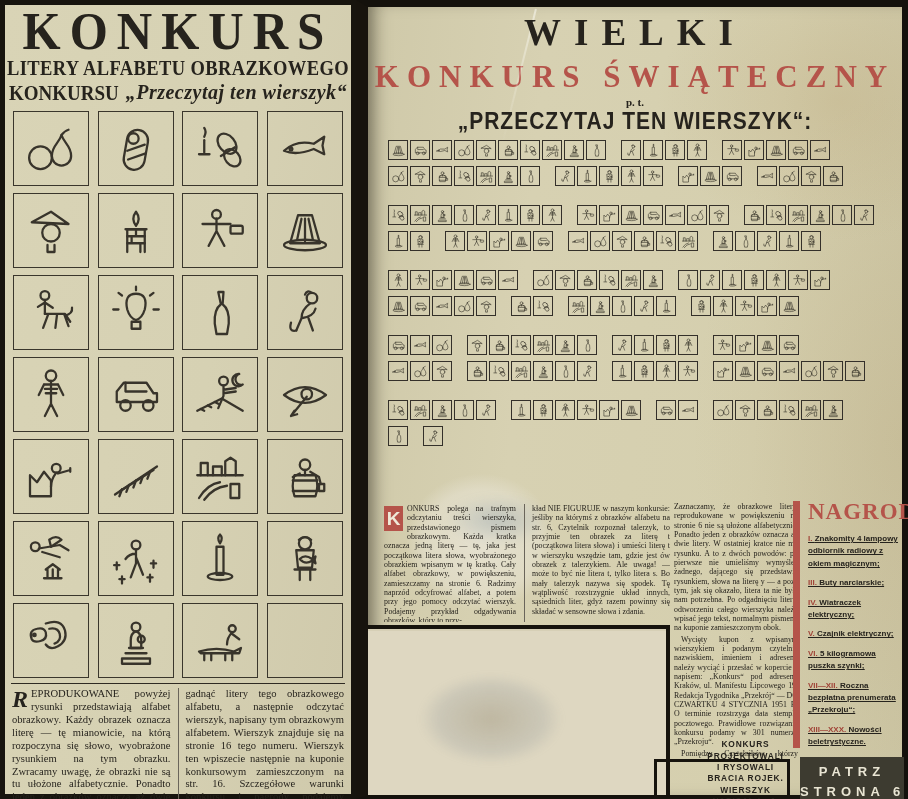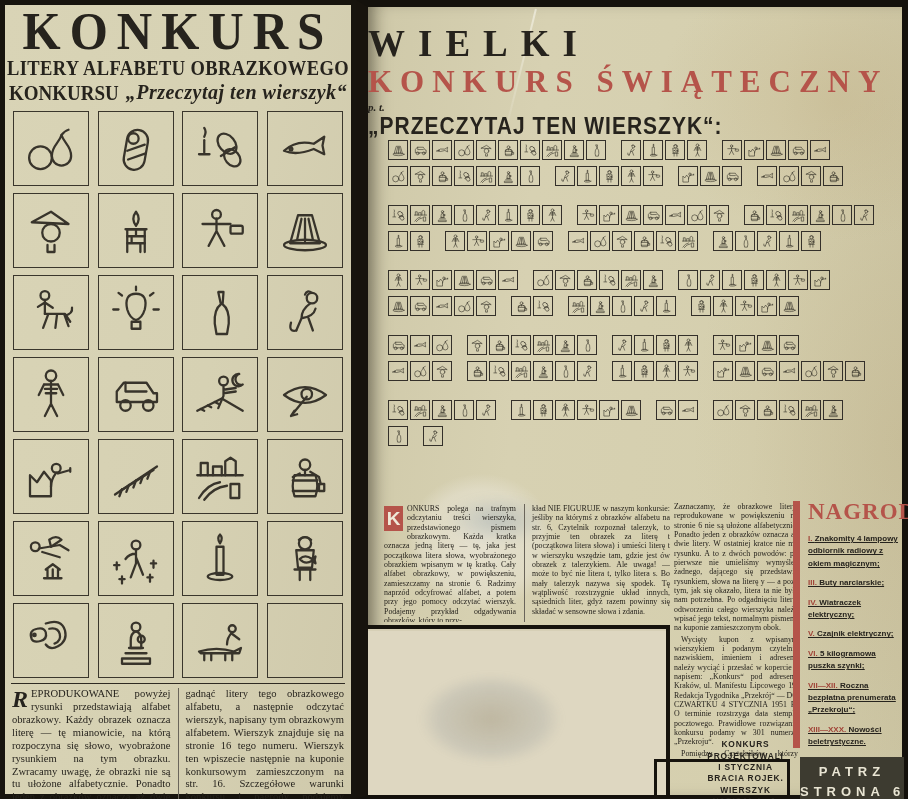--- a/index.html
+++ b/index.html
@@ -33,7 +33,7 @@
       linear-gradient(95deg,#cfc9a9 0%,#d7d1b2 30%,#d5cfae 70%,#cbc4a2 100%);
     border-top:7px solid #14110c;border-right:6px solid #14110c;border-bottom:4px solid #14110c;
     border-left:12px solid #17130d; box-shadow:inset 14px 0 18px -10px rgba(20,16,8,.55);}
-  .rp-title{text-align:left;padding-top:17px;}
+  .rp-title{text-align:center;padding-top:6px;}
   .rp-title .w{font-weight:bold;font-size:37px;line-height:1.05;letter-spacing:13px;transform:scaleY(1.05);}
   .rp-title .m{font-weight:bold;font-size:31px;letter-spacing:8px;margin-top:1px;}
   .rp-title .pt{font-weight:bold;font-style:italic;font-size:11px;margin-top:1px;}

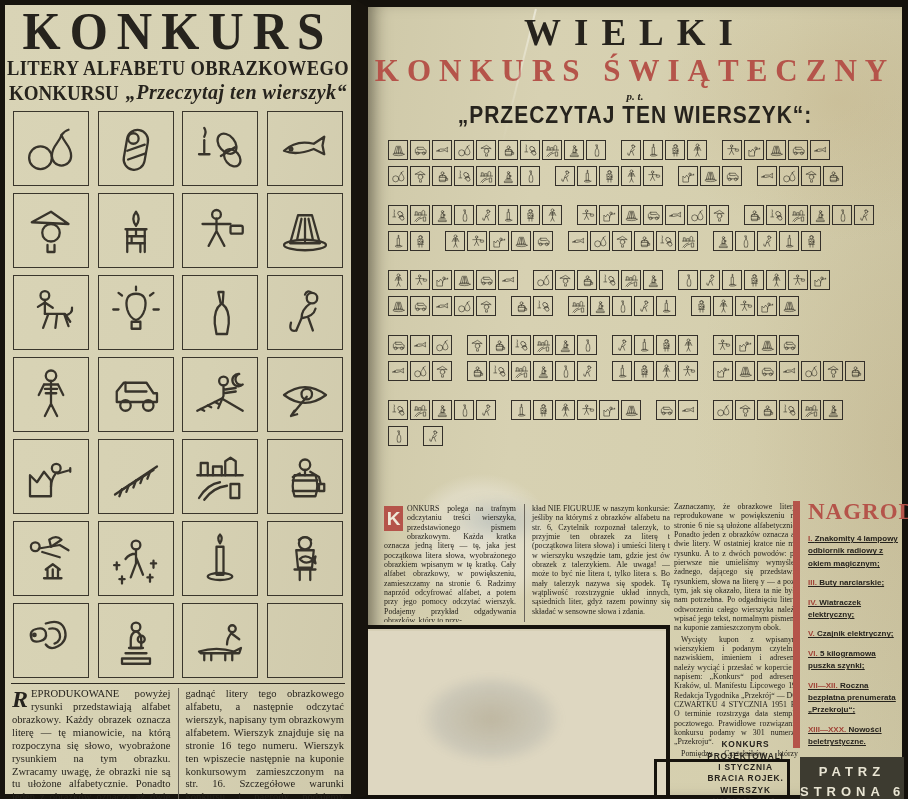--- a/index.html
+++ b/index.html
@@ -35,7 +35,7 @@
     border-left:12px solid #17130d; box-shadow:inset 14px 0 18px -10px rgba(20,16,8,.55);}
   .rp-title{text-align:center;padding-top:6px;}
   .rp-title .w{font-weight:bold;font-size:37px;line-height:1.05;letter-spacing:13px;transform:scaleY(1.05);}
-  .rp-title .m{font-weight:bold;font-size:31px;letter-spacing:8px;margin-top:1px;}
+  .rp-title .m{font-weight:bold;font-size:31px;letter-spacing:8px;margin-top:7px;}
   .rp-title .pt{font-weight:bold;font-style:italic;font-size:11px;margin-top:1px;}
   .rp-title .q{font-family:"Liberation Sans",sans-serif;font-weight:bold;font-size:21px;
      letter-spacing:1px;margin-top:1px;transform:scaleY(1.1);}

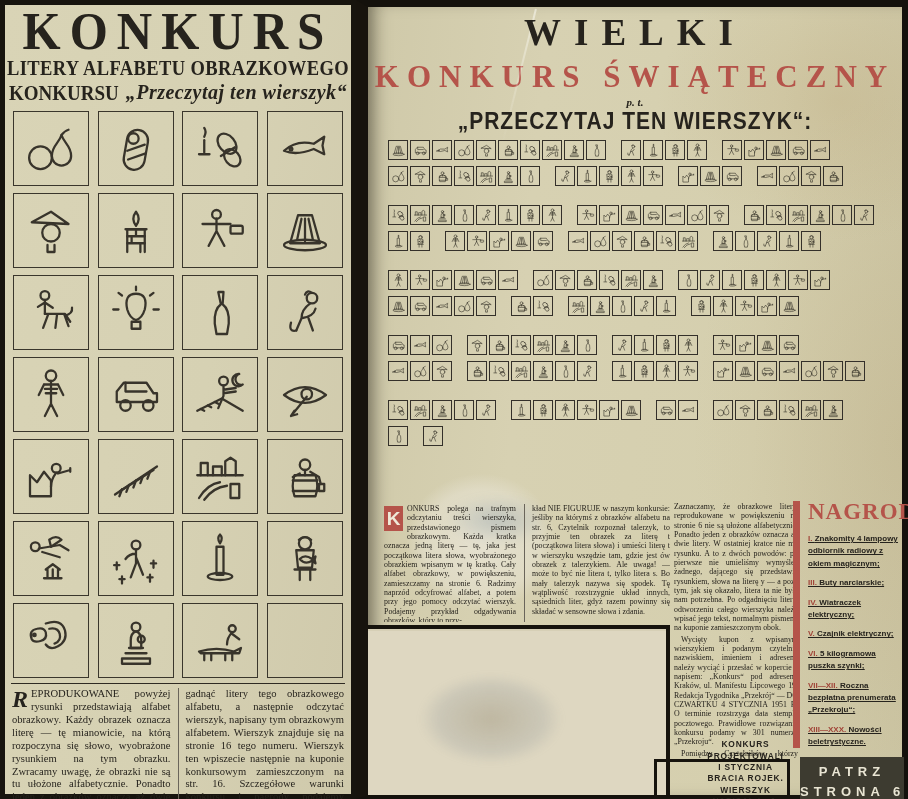--- a/index.html
+++ b/index.html
@@ -36,7 +36,7 @@
   .rp-title{text-align:center;padding-top:6px;}
   .rp-title .w{font-weight:bold;font-size:37px;line-height:1.05;letter-spacing:13px;transform:scaleY(1.05);}
   .rp-title .m{font-weight:bold;font-size:31px;letter-spacing:8px;margin-top:7px;}
-  .rp-title .pt{font-weight:bold;font-style:italic;font-size:11px;margin-top:1px;}
+  .rp-title .pt{font-weight:bold;font-size:11px;margin-top:1px;}
   .rp-title .q{font-family:"Liberation Sans",sans-serif;font-weight:bold;font-size:21px;
      letter-spacing:1px;margin-top:1px;transform:scaleY(1.1);}
   .rp-rebus{position:absolute;left:20px;top:133px;right:8px;}

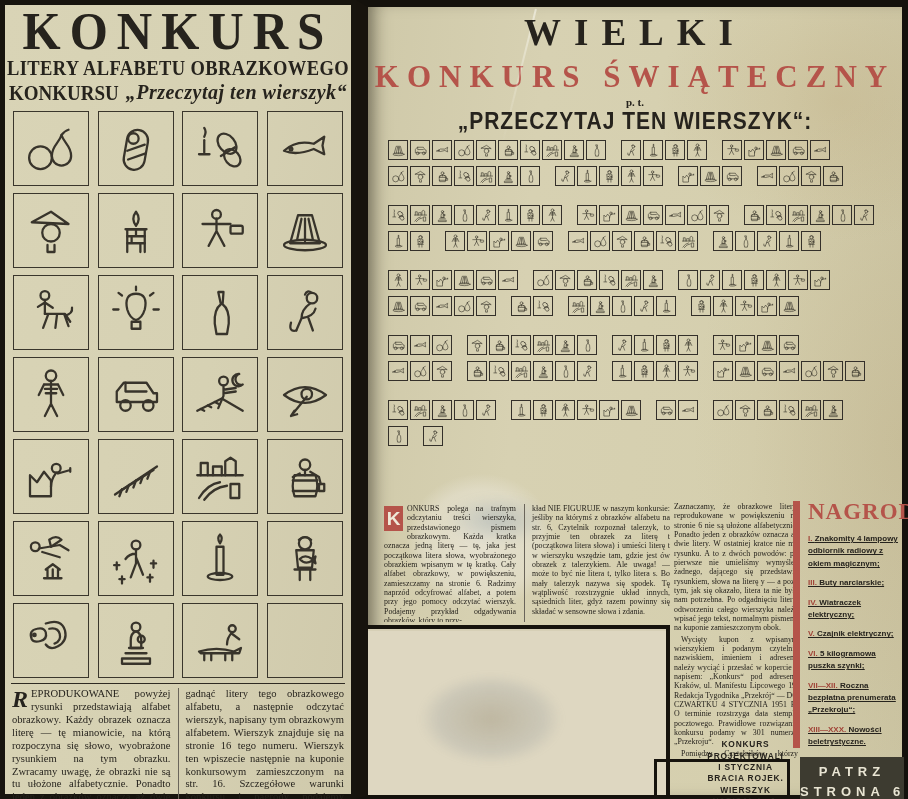--- a/index.html
+++ b/index.html
@@ -1713,7 +1713,7 @@
 
     <div class="credits-box">
         <div class="credit-line">KONKURS PROJEKTOWALI</div>
-        <div class="credit-line">I STYCZNIA BRACIA ROJEK.</div>
+        <div class="credit-line">I RYSOWALI BRACIA ROJEK.</div>
         <div class="credit-line">WIERSZYK NAPISAŁ L. J. KERN</div>
       </div>
     <div class="seepage">

